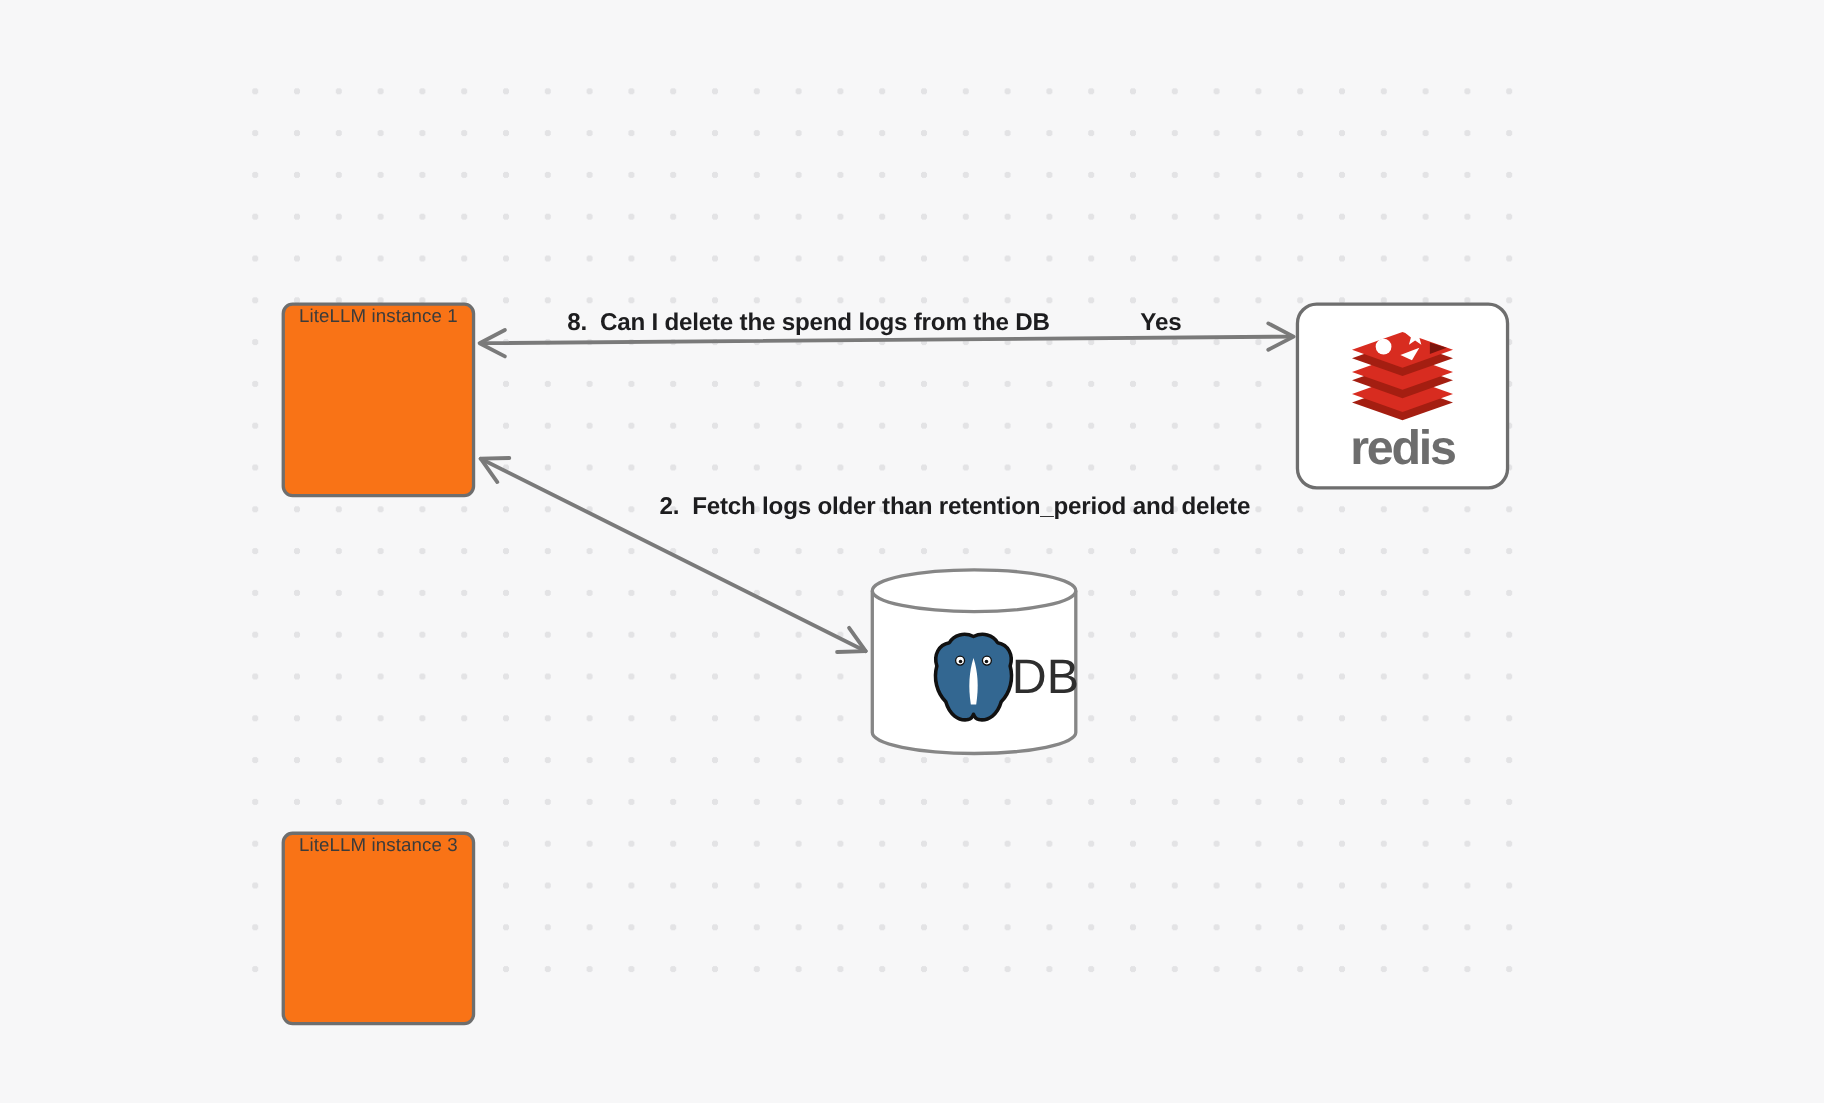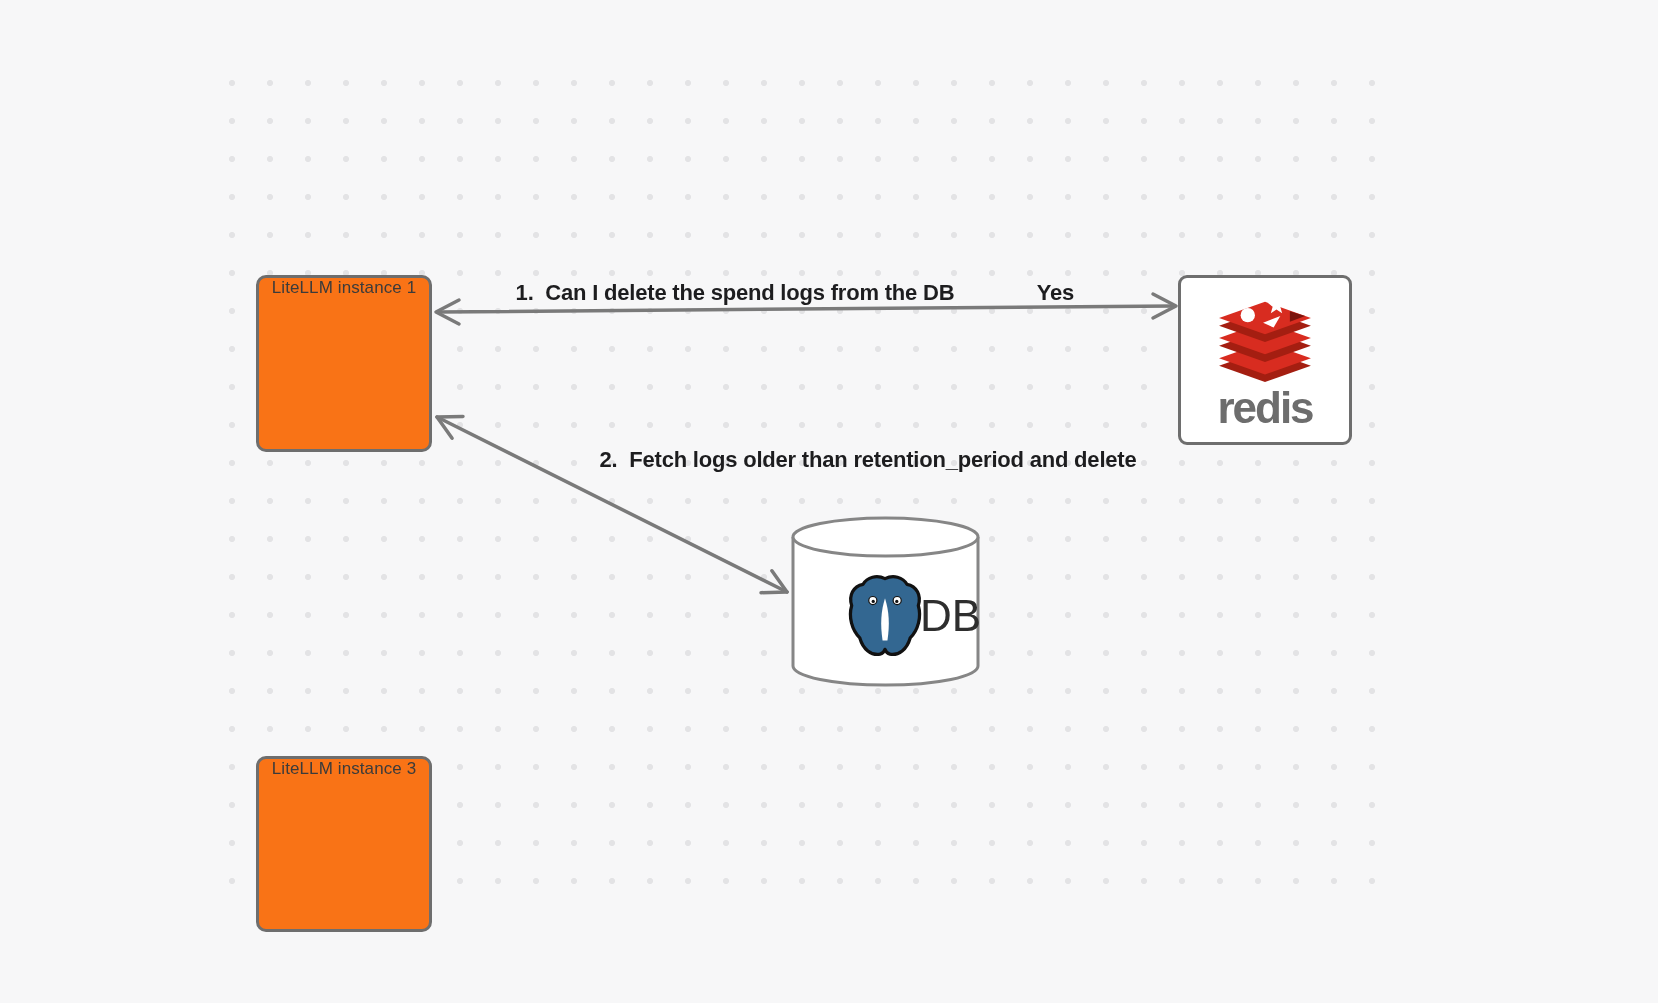--- a/index.html
+++ b/index.html
@@ -122,7 +122,7 @@
     </div>
   </div>
 
-  <div class="edge-label l1">1.  Can I delete the spend logs from the DB</div>
+  <div class="edge-label l1">8.  Can I delete the spend logs from the DB</div>
   <div class="edge-label l1-response">Yes</div>
   <div class="edge-label l2">2.  Fetch logs older than retention_period and delete</div>
 

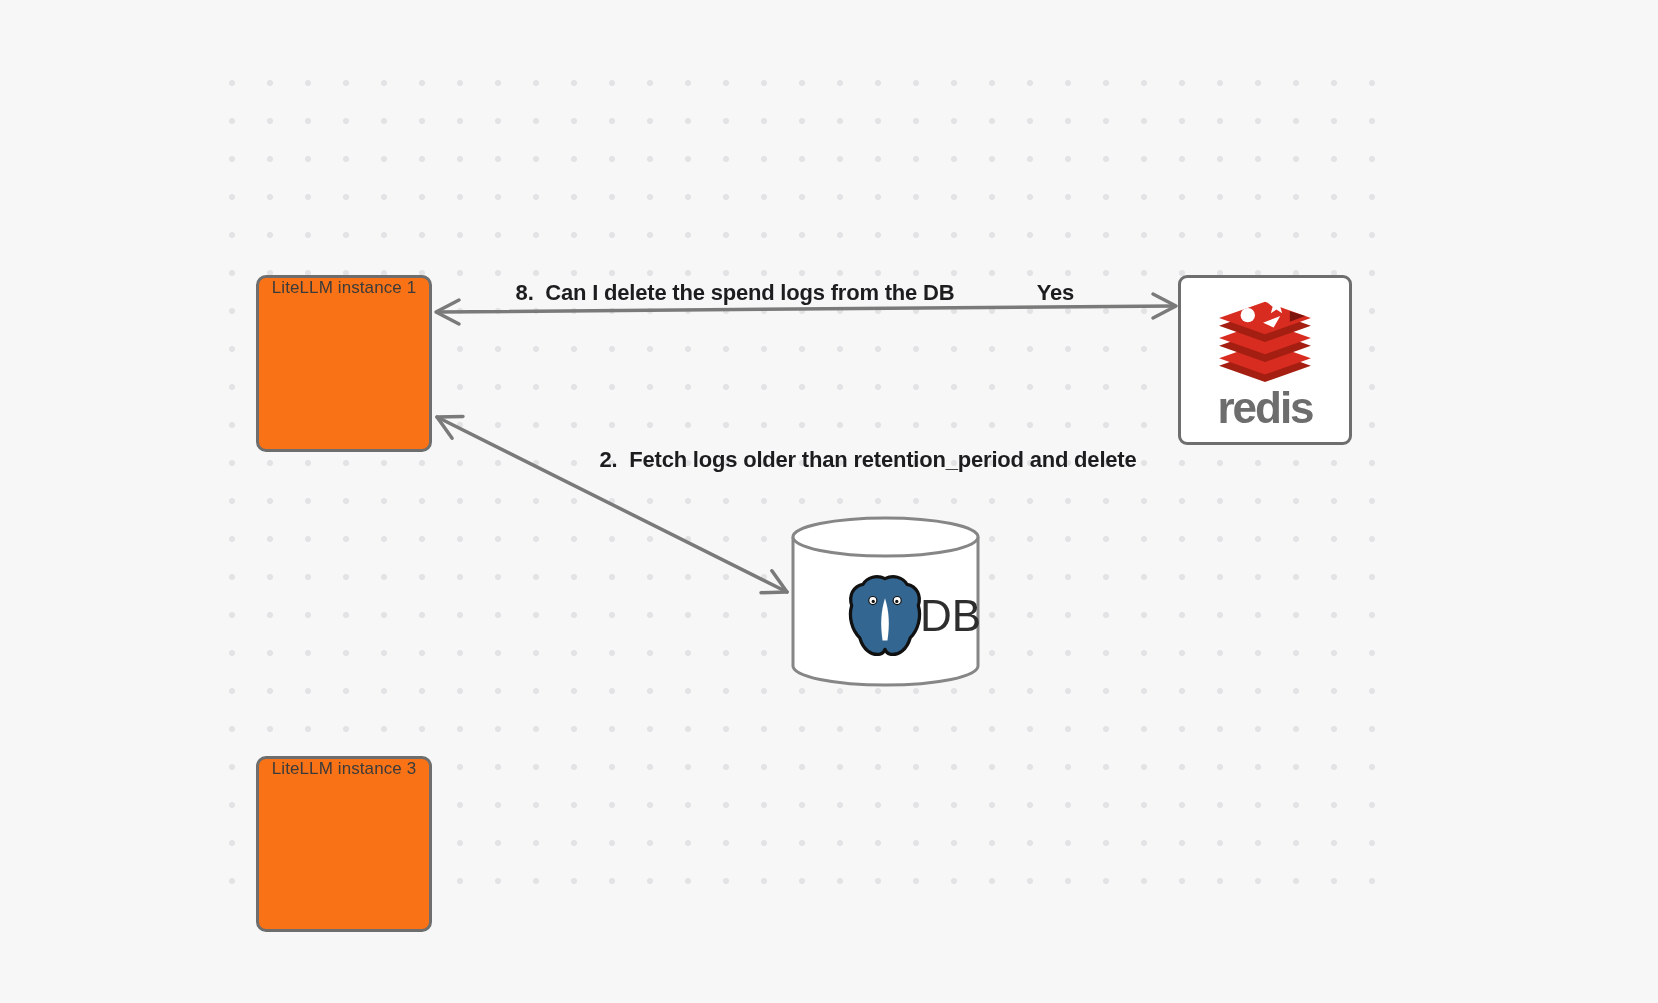--- a/index.html
+++ b/index.html
@@ -23,8 +23,8 @@
     font-size:17px;color:#3b3b3b;letter-spacing:.1px;text-align:center;
   }
   .redis-node{
-    position:absolute;left:1178px;top:275px;width:174px;height:170px;
-    background:#ffffff;border:3px solid #6e6e6e;border-radius:9px;
+    position:absolute;left:1178px;top:275px;width:194px;height:170px;
+    background:#ffffff;border:3px solid #6e6e6e;border-radius:19px;
     box-sizing:border-box;display:flex;flex-direction:column;
     align-items:center;justify-content:center;padding-top:6px;
   }

